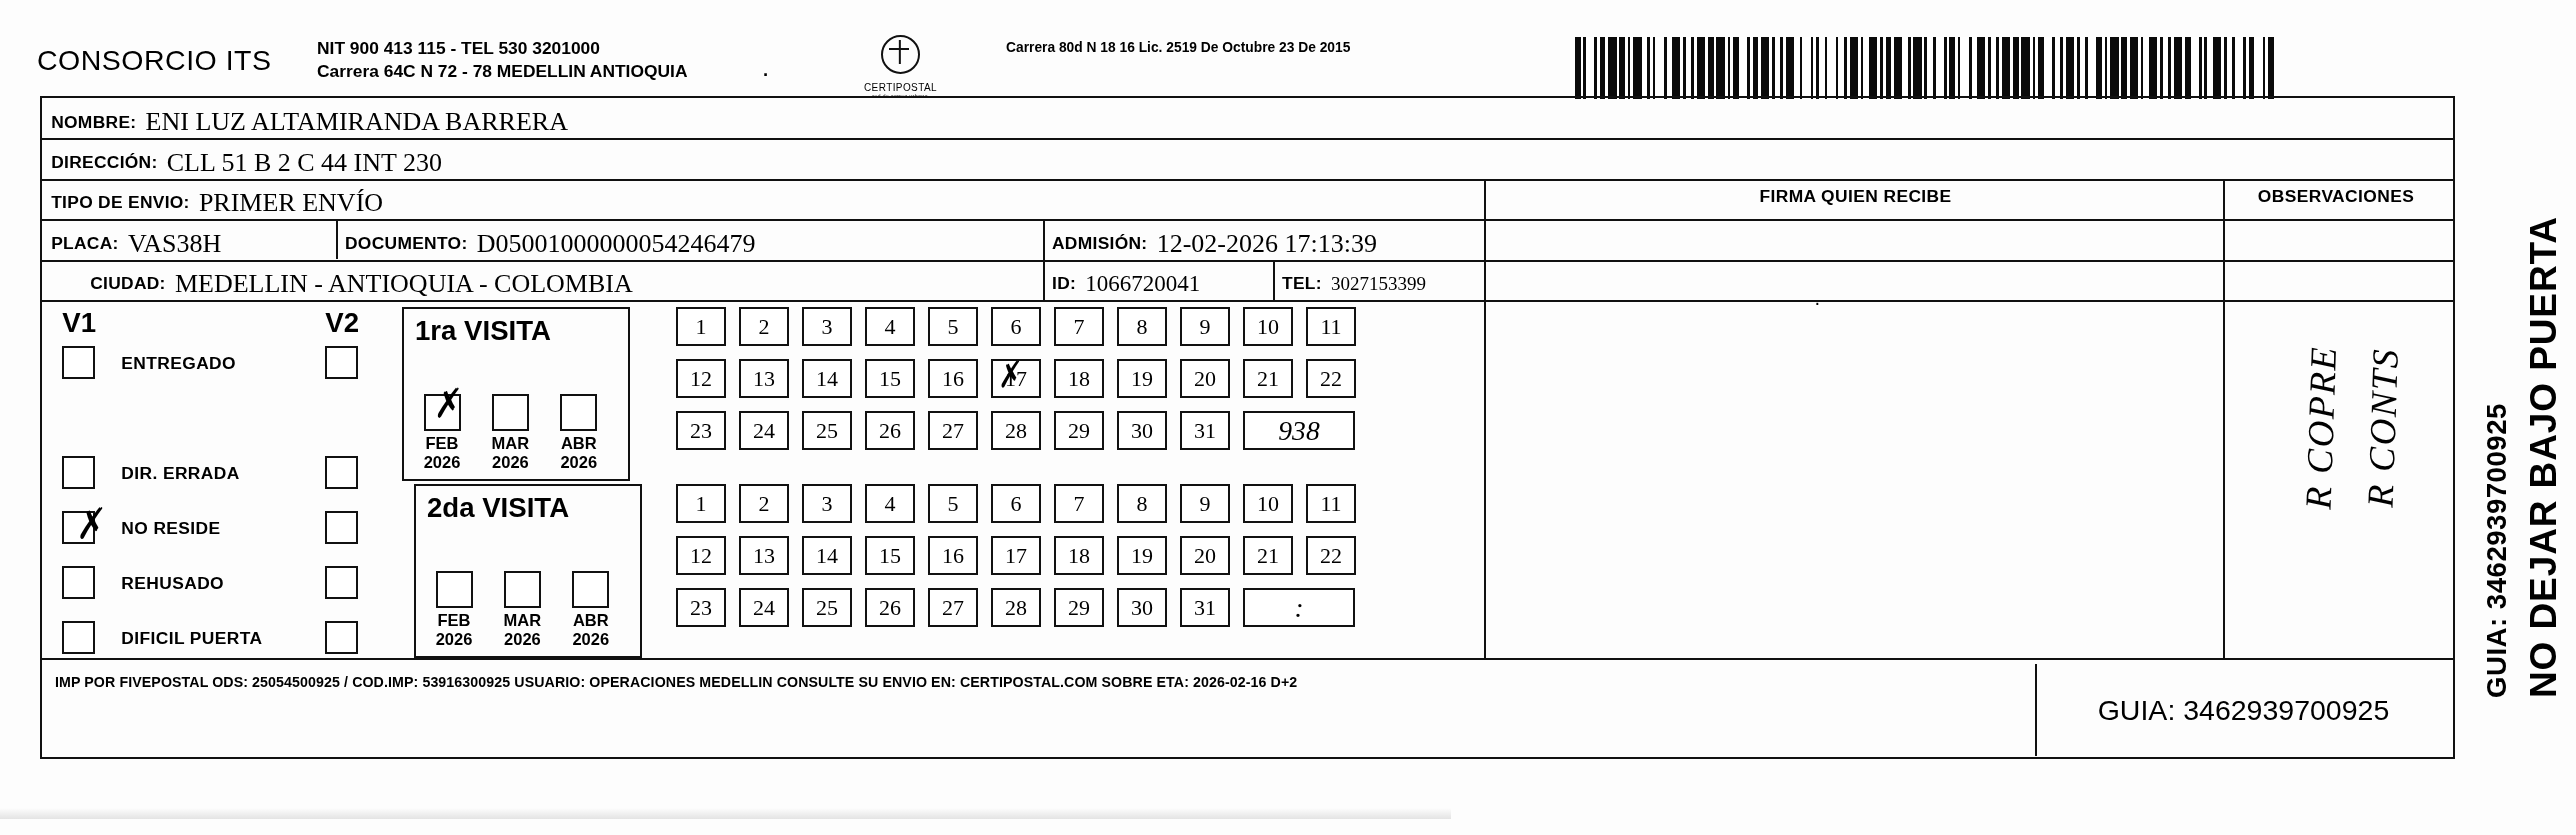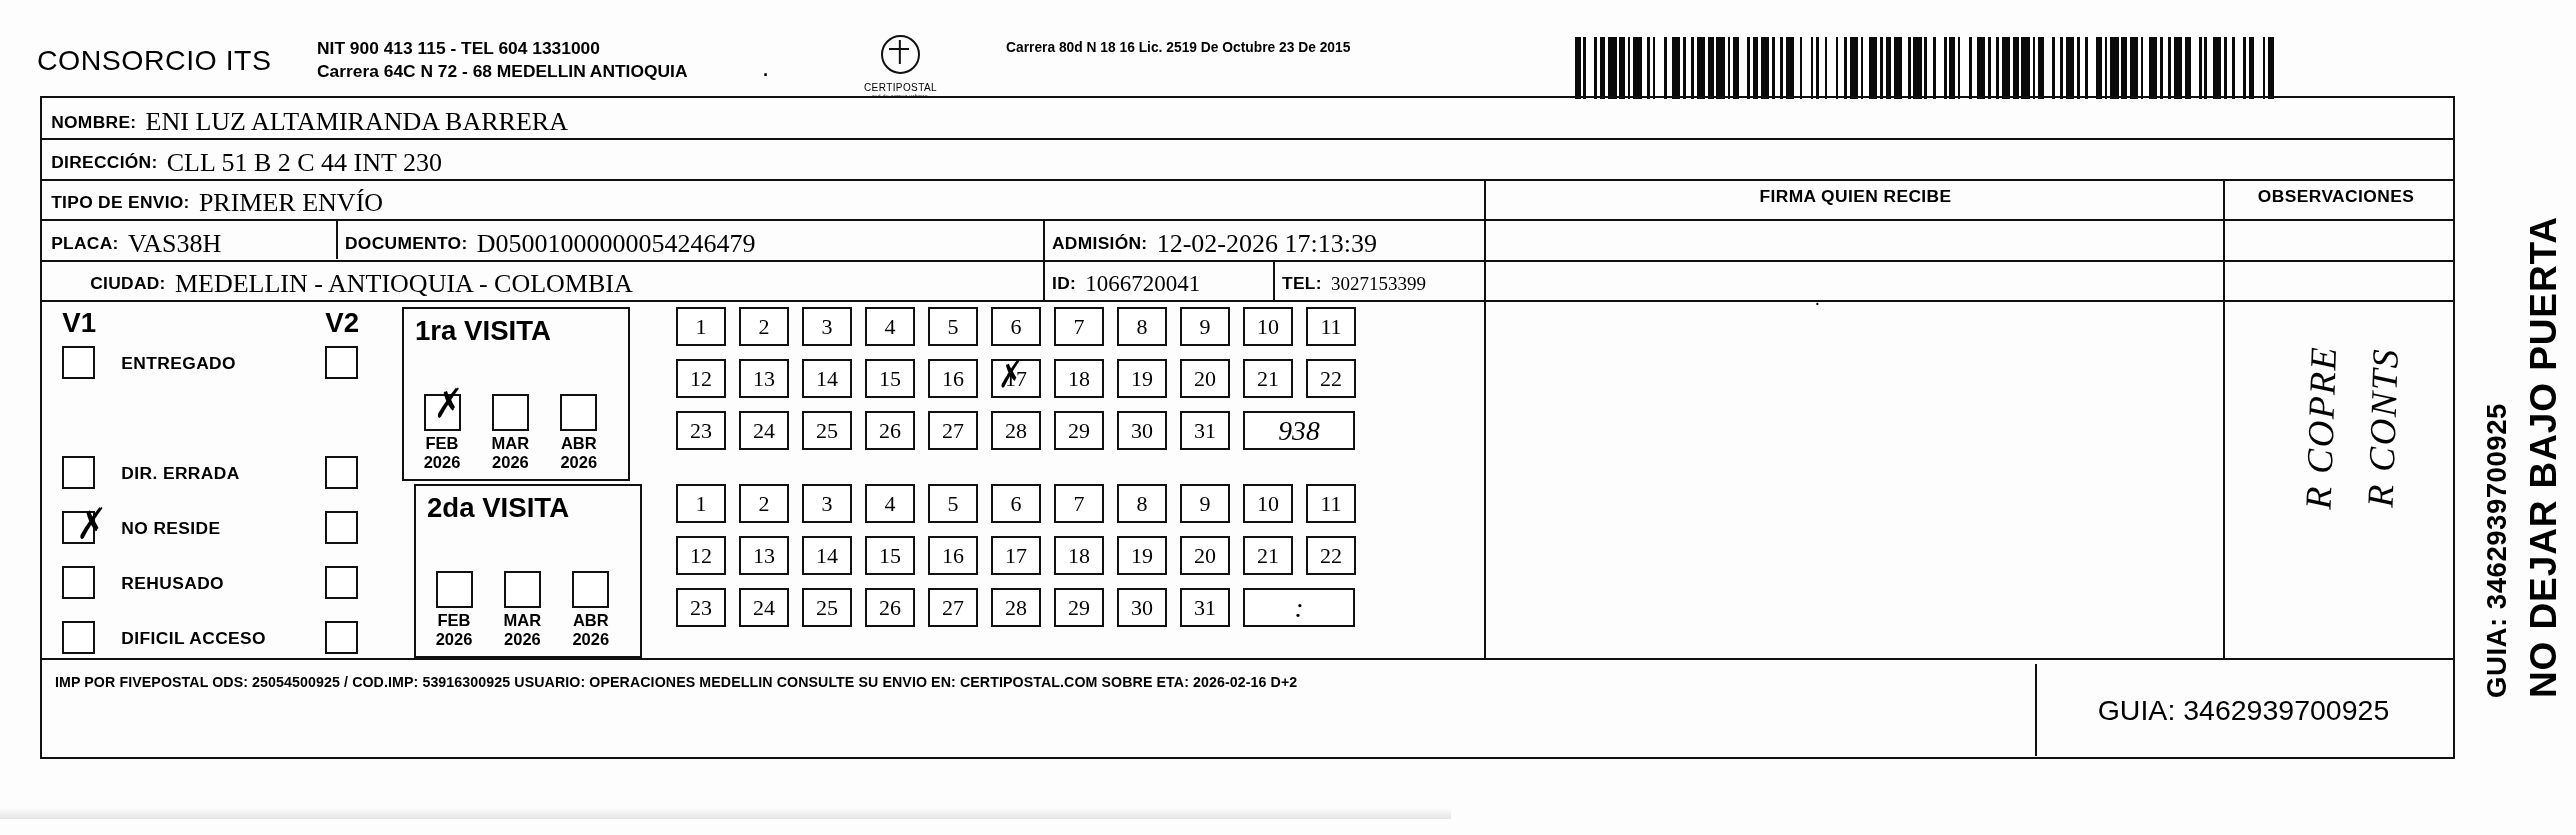--- a/index.html
+++ b/index.html
@@ -432,7 +432,7 @@
     <div class="consorcio">CONSORCIO ITS</div>
 
     <div class="nit-block">
-      <div>NIT 900 413 115 - TEL 604 1331000</div>
+      <div>NIT 900 413 115 - TEL 530 3201000</div>
       <div>Carrera 64C N 72 - 68 MEDELLIN ANTIOQUIA</div>
     </div>
 

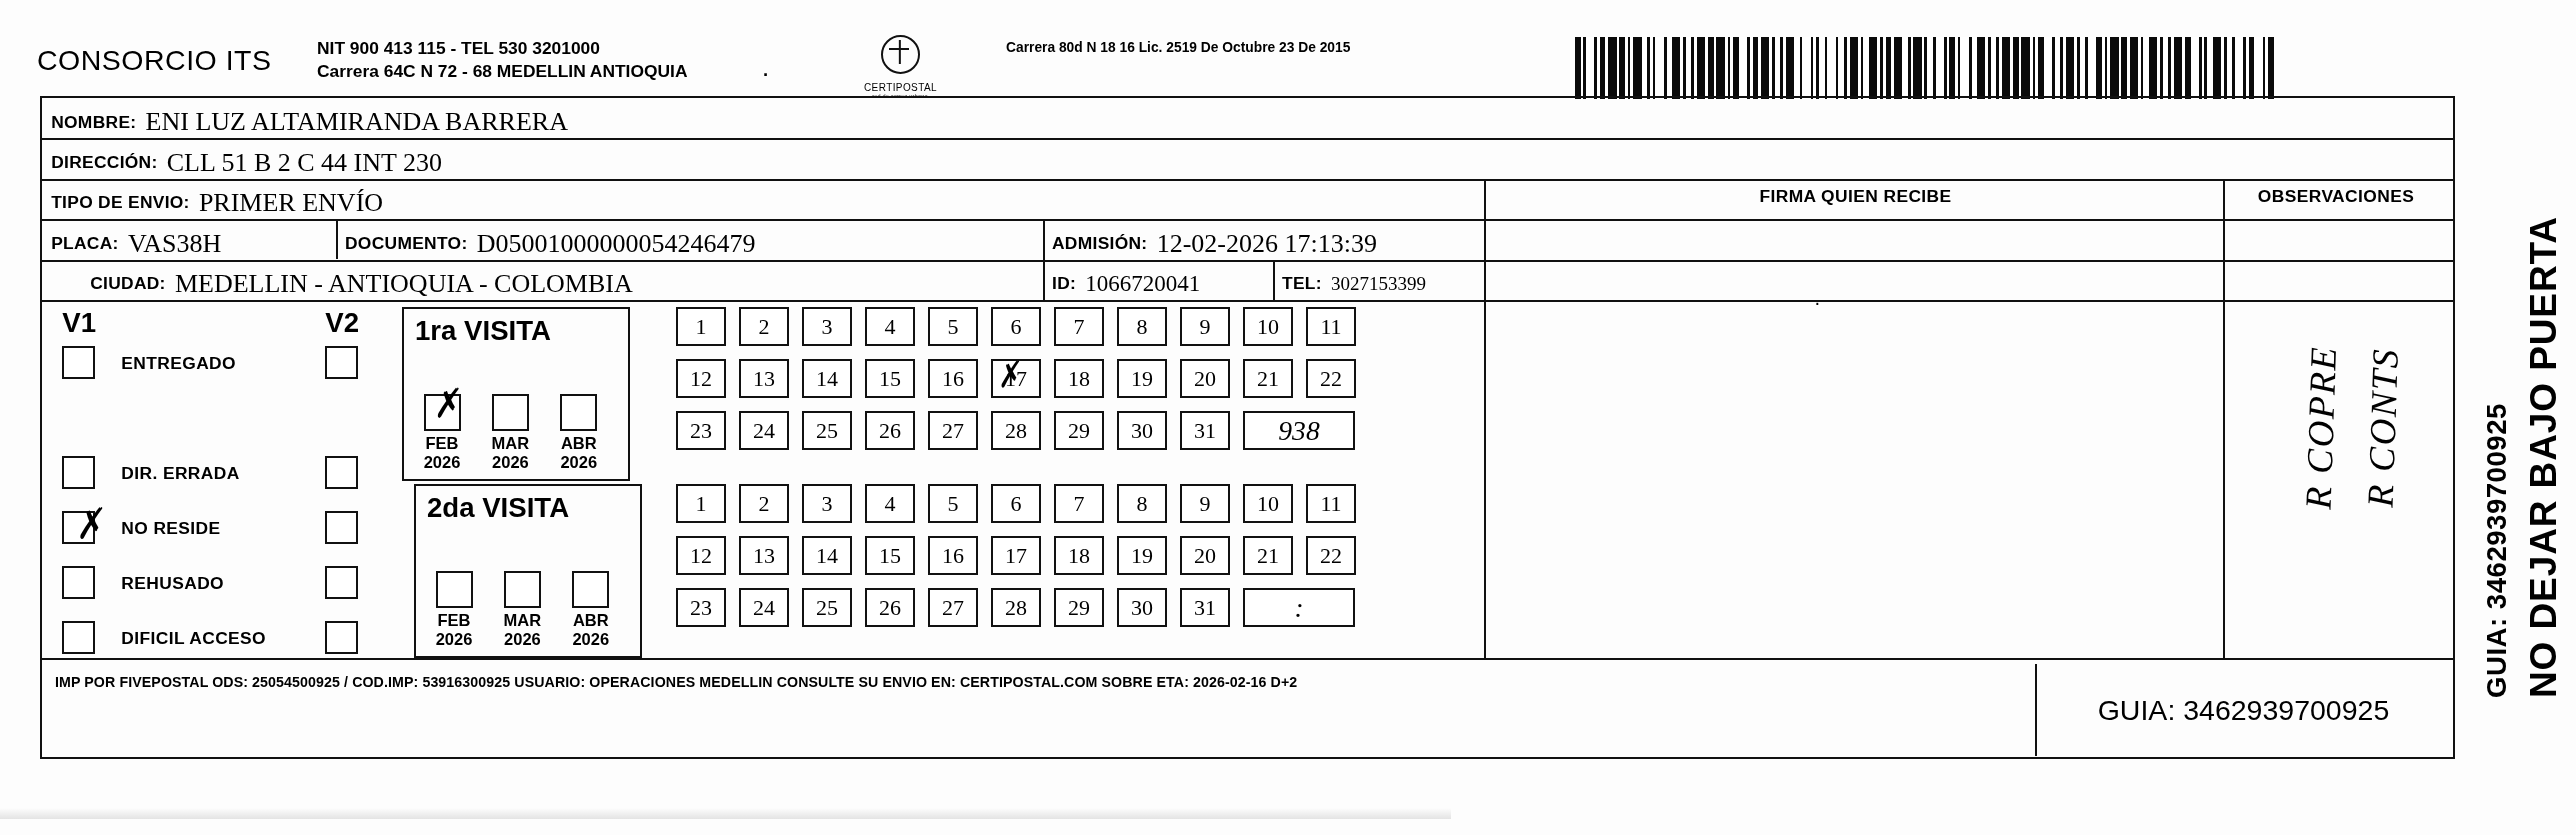--- a/index.html
+++ b/index.html
@@ -433,7 +433,7 @@
 
     <div class="nit-block">
       <div>NIT 900 413 115 - TEL 530 3201000</div>
-      <div>Carrera 64C N 72 - 68 MEDELLIN ANTIOQUIA</div>
+      <div>Carrera 64C N 72 - 78 MEDELLIN ANTIOQUIA</div>
     </div>
 
     <div class="dot-mark">·</div>

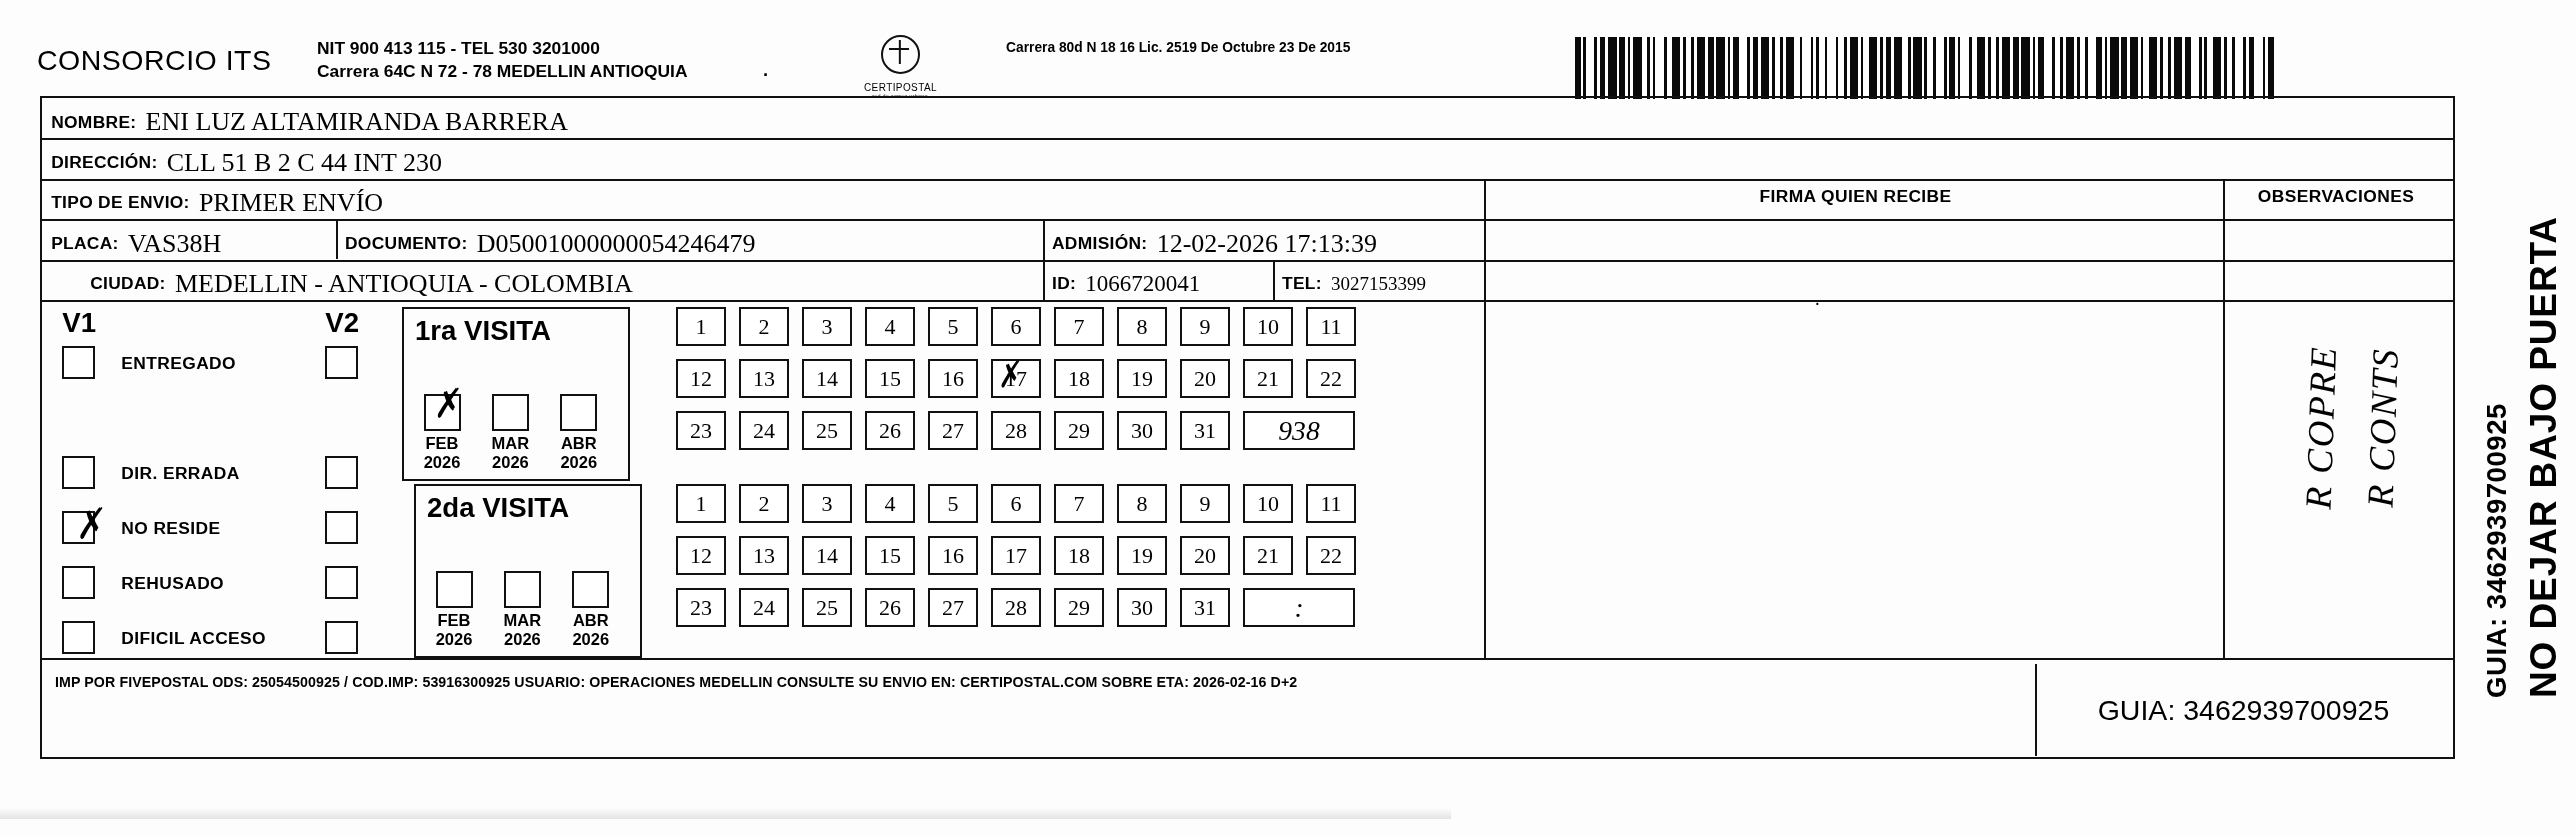--- a/index.html
+++ b/index.html
@@ -697,7 +697,7 @@
         </div>
         <div class="status-row" style="top: 314px;">
           <div class="cbox left"></div>
-          <div class="status-name">DIFICIL ACCESO</div>
+          <div class="status-name">DIFICIL PUERTA</div>
           <div class="cbox right"></div>
         </div>
       </div>

